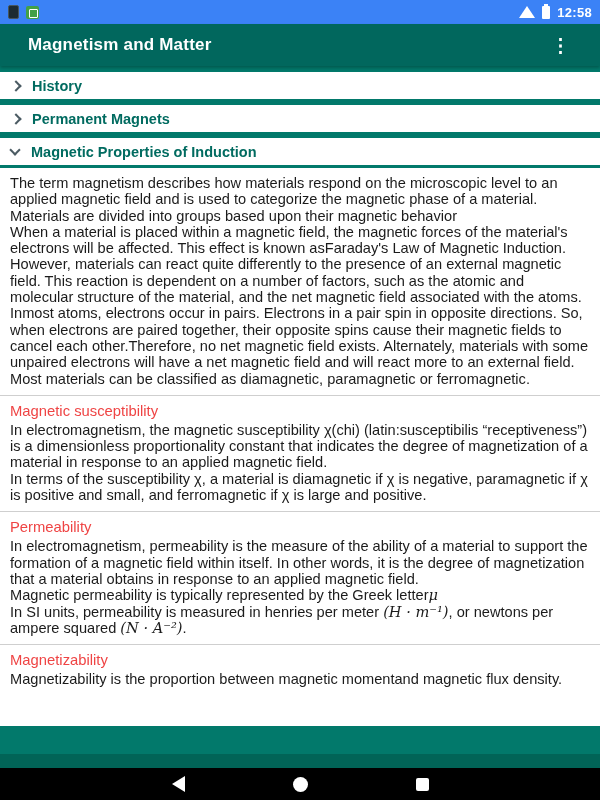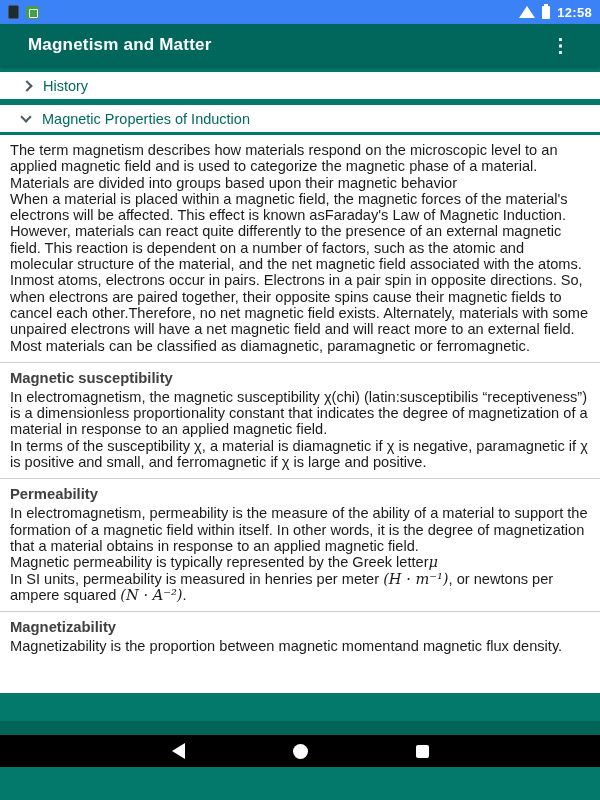--- a/index.html
+++ b/index.html
@@ -40,8 +40,8 @@
   
   .acc-header {
     margin-top:6px; height:27px; background:#fff;
-    display:flex; align-items:center; gap:12px; padding:0 22px;
-    color:#016b60; font-weight:normal; font-size:14.5px; cursor:pointer;
+    display:flex; align-items:center; gap:12px; padding:0 11px;
+    color:#016b60; font-weight:bold; font-size:14.5px; cursor:pointer;
     flex:0 0 auto;
   }
   .chev { width:8px; height:8px; border-right:2px solid #4b5b63; border-bottom:2px solid #4b5b63; flex:0 0 auto; }

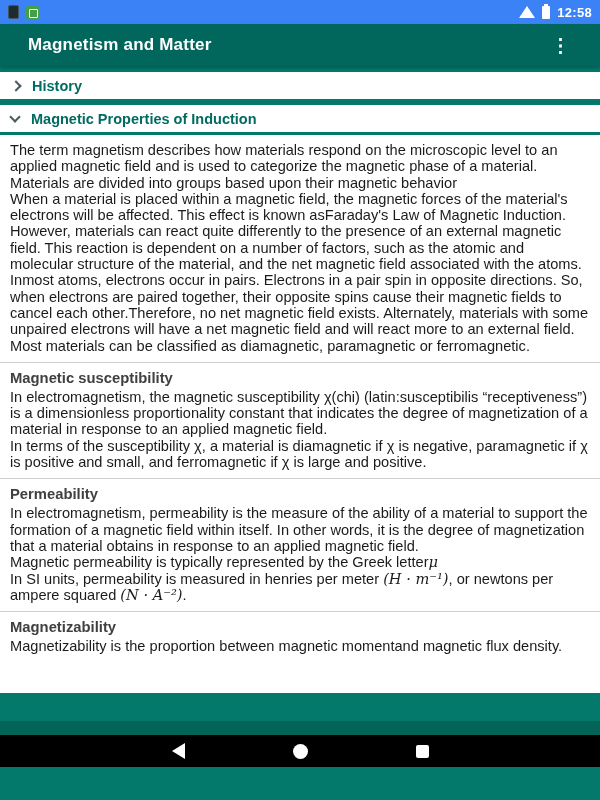--- a/index.html
+++ b/index.html
@@ -94,6 +94,10 @@
     <span>History</span>
   </div>
 
+  <div class="acc-header">
+    <span class="chev right"></span>
+    <span>Permanent Magnets</span>
+  </div>
 
   <div class="acc-header">
     <span class="chev down"></span>

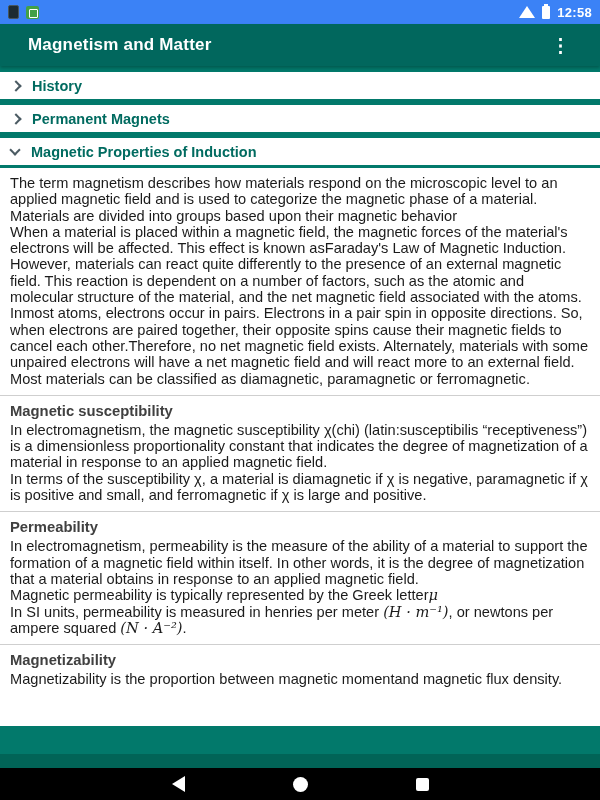--- a/index.html
+++ b/index.html
@@ -56,7 +56,7 @@
   }
   .content p { margin:0; }
   .divider { border:none; border-top:1px solid #cfcfcf; margin:8px -10px 6px -10px; }
-  .sec-title { color:#404040; font-weight:bold; font-size:14.8px; margin:2px 0 2px 0; line-height:18px; }
+  .sec-title { color:#ef4444; font-weight:normal; font-size:14.8px; margin:2px 0 2px 0; line-height:18px; }
   .math { font-family:"DejaVu Serif", serif; font-style:italic; }
 
   

